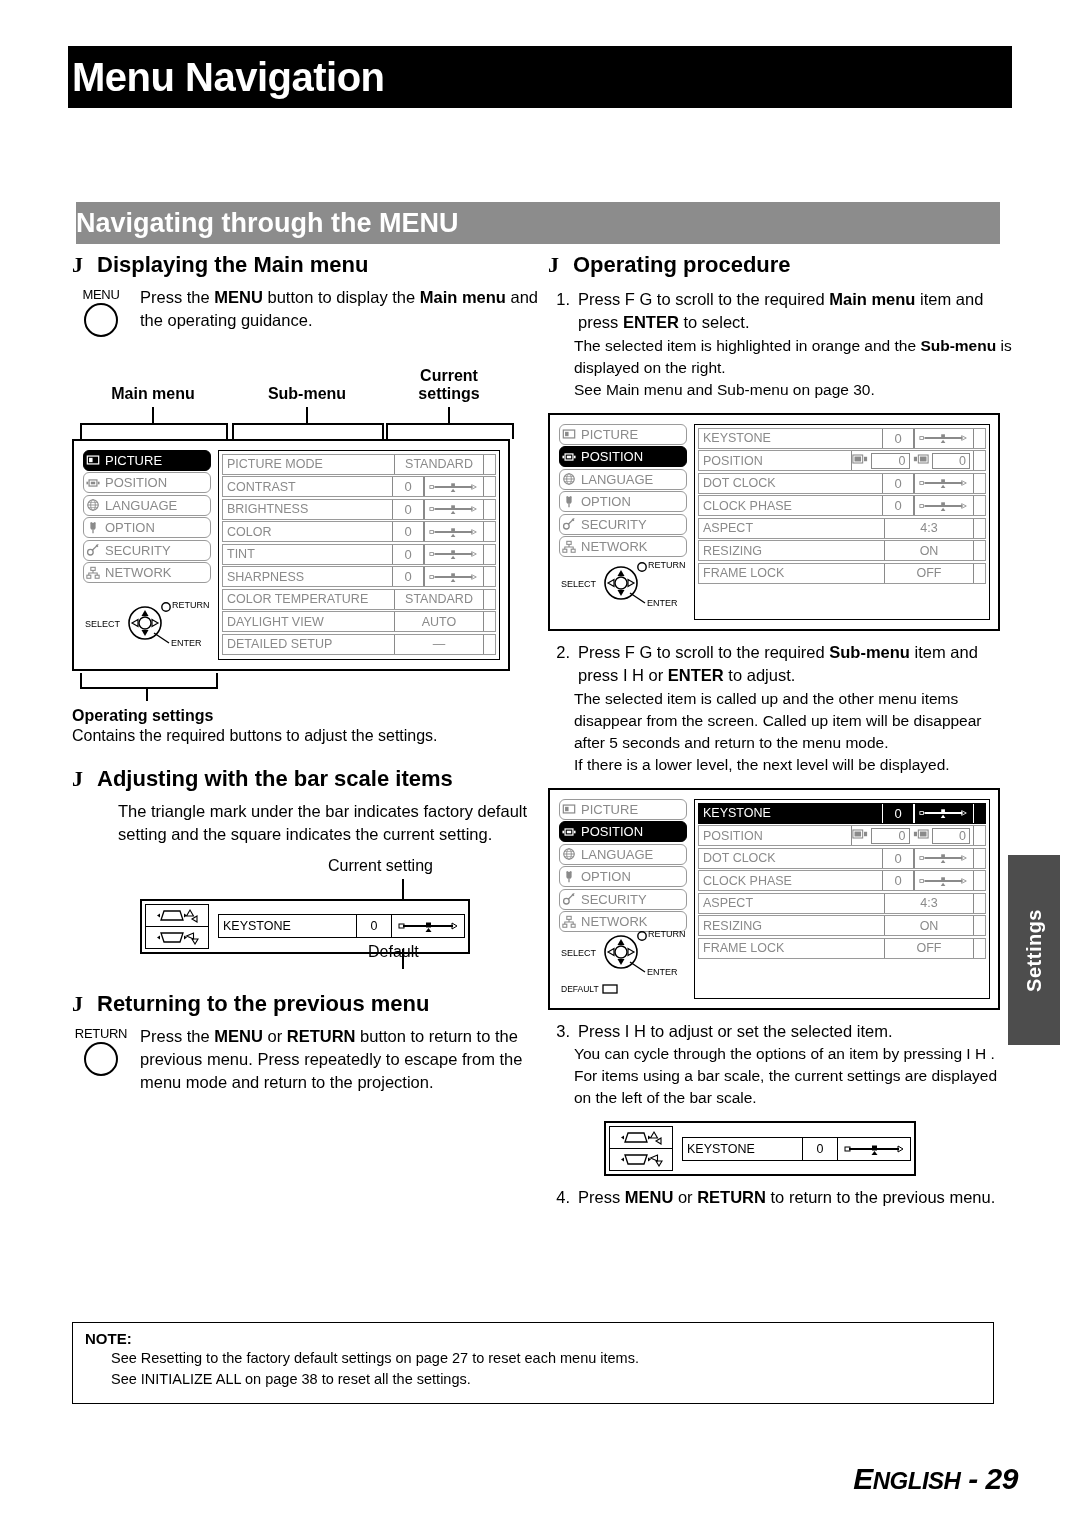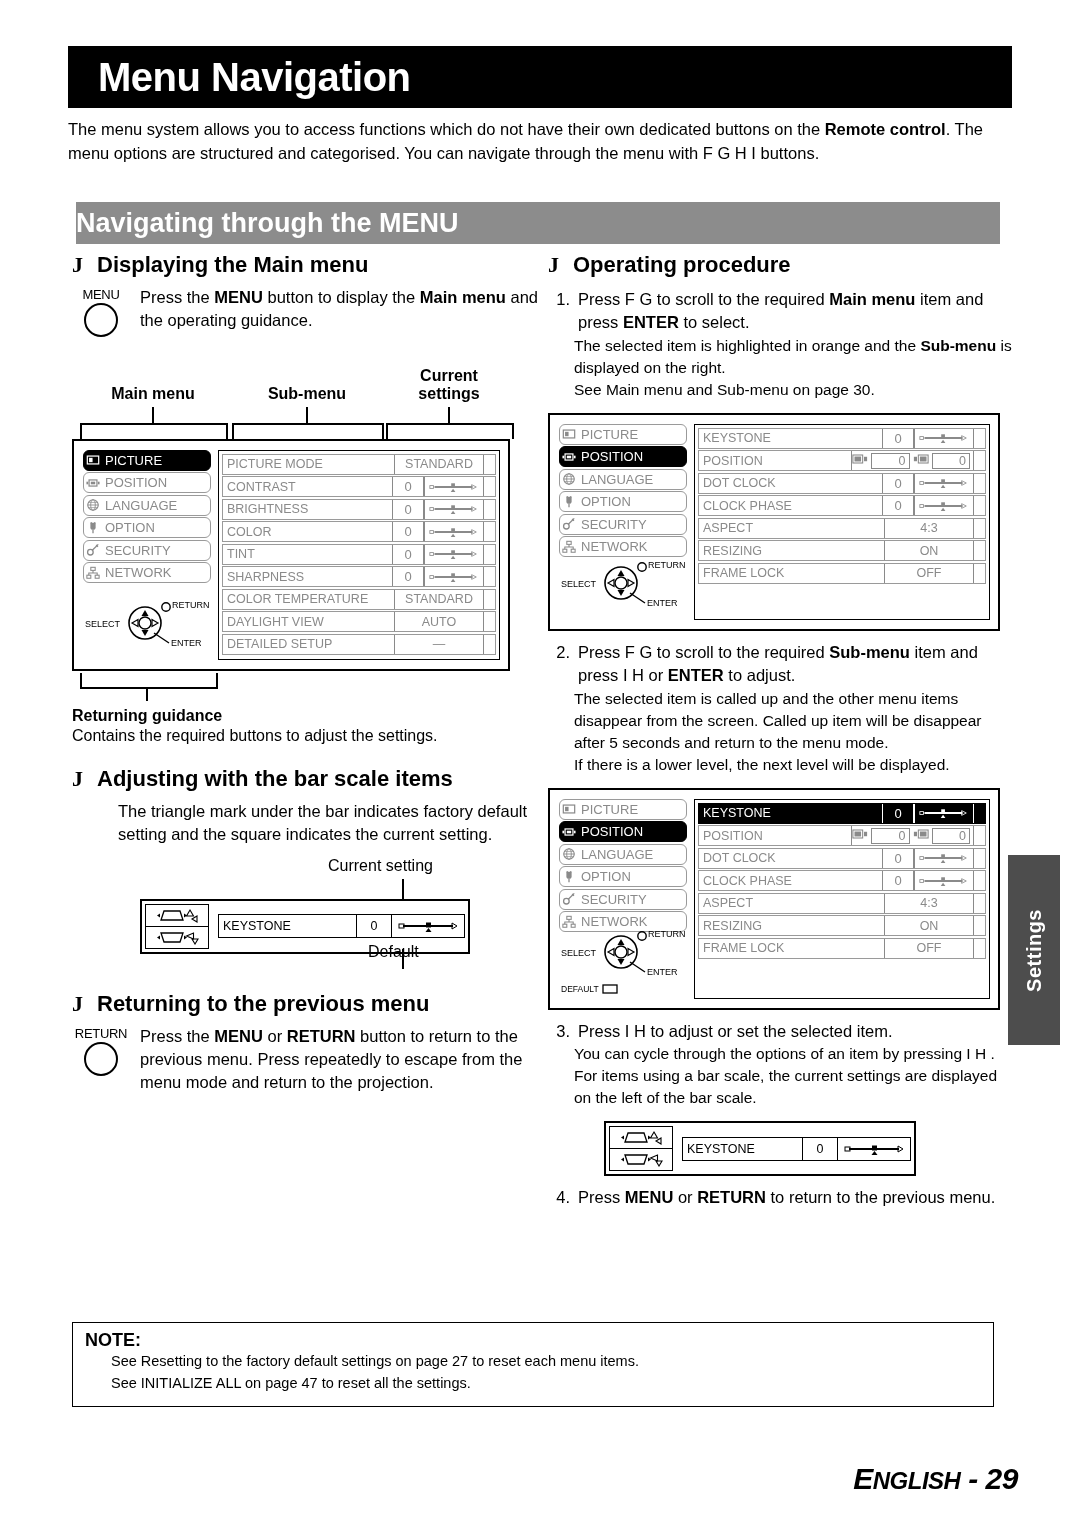--- a/index.html
+++ b/index.html
@@ -16,7 +16,7 @@
   }
   .title-bar .t{
     color:#fff;font-size:40px;font-weight:bold;letter-spacing:-0.5px;
-    padding-left:30px;line-height:1;
+    padding-left:4px;line-height:1;
   }
 
   

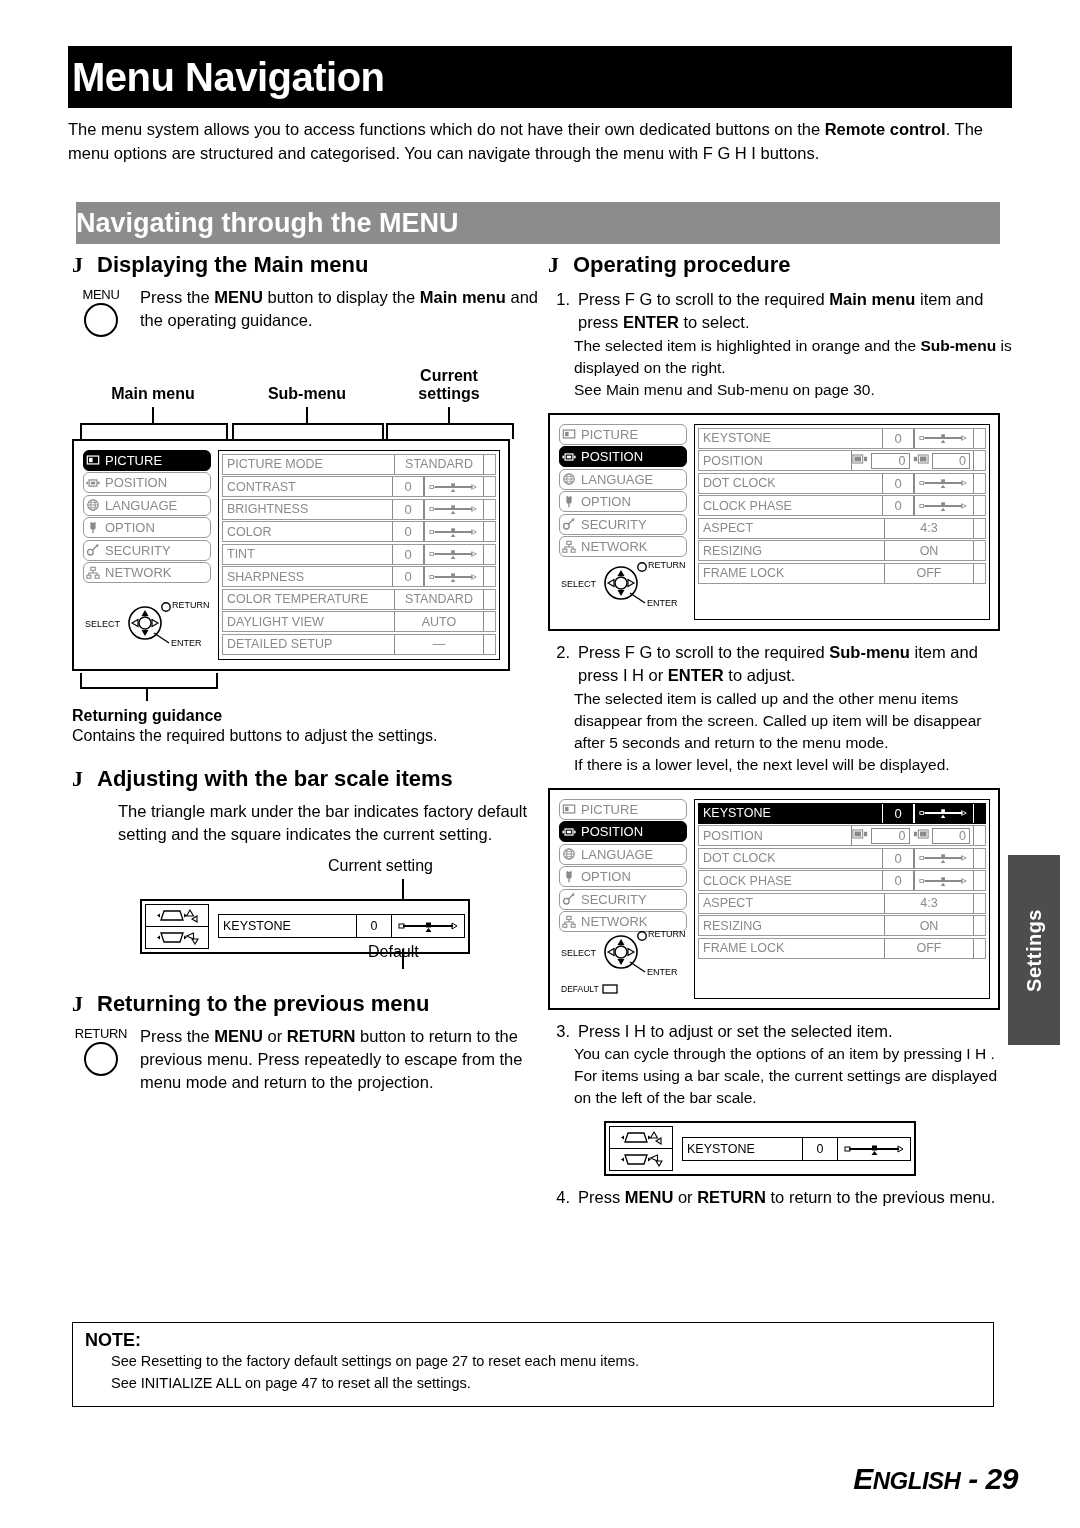--- a/index.html
+++ b/index.html
@@ -160,7 +160,6 @@
     <div class="t">Menu Navigation</div>
   </div>
 
-  <div class="intro" id="intro">The menu system allows you to access functions which do not have their own dedicated buttons on the <b>Remote control</b>. The menu options are structured and categorised. You can navigate through the menu with F  G  H  I  buttons.</div>
 
   <div class="section-bar">
     <div class="t">Navigating through the MENU</div>

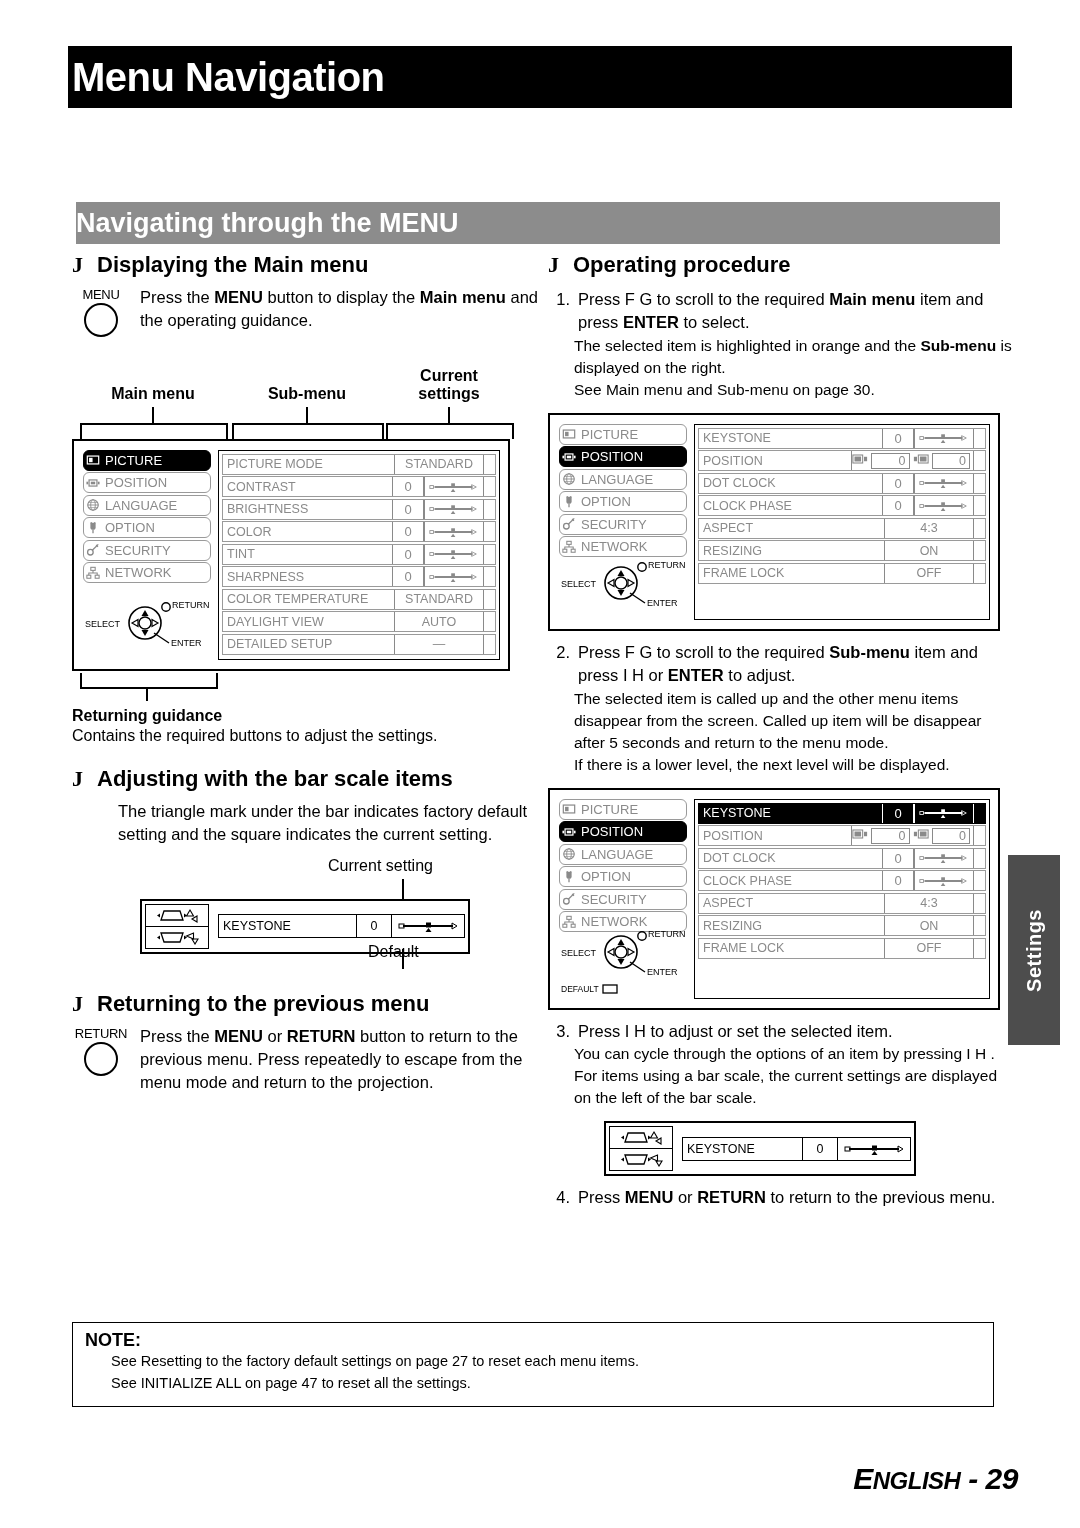--- a/index.html
+++ b/index.html
@@ -370,7 +370,7 @@
       <div style="position:absolute;left:8px;top:0;width:134px;height:14px;border:2px solid #000;border-top:none;"></div>
       <div class="bk-stem" style="left:74px;top:14px;height:14px;"></div>
     </div>
-    <div style="font-size:16px;font-weight:bold;">Returning guidance</div>
+    <div style="font-size:16px;font-weight:bold;">Operating settings</div>
     <div style="font-size:16px;line-height:1.4;">Contains the required buttons to adjust the settings.</div>
 
     <div class="h-sub" style="margin-top:18px;">

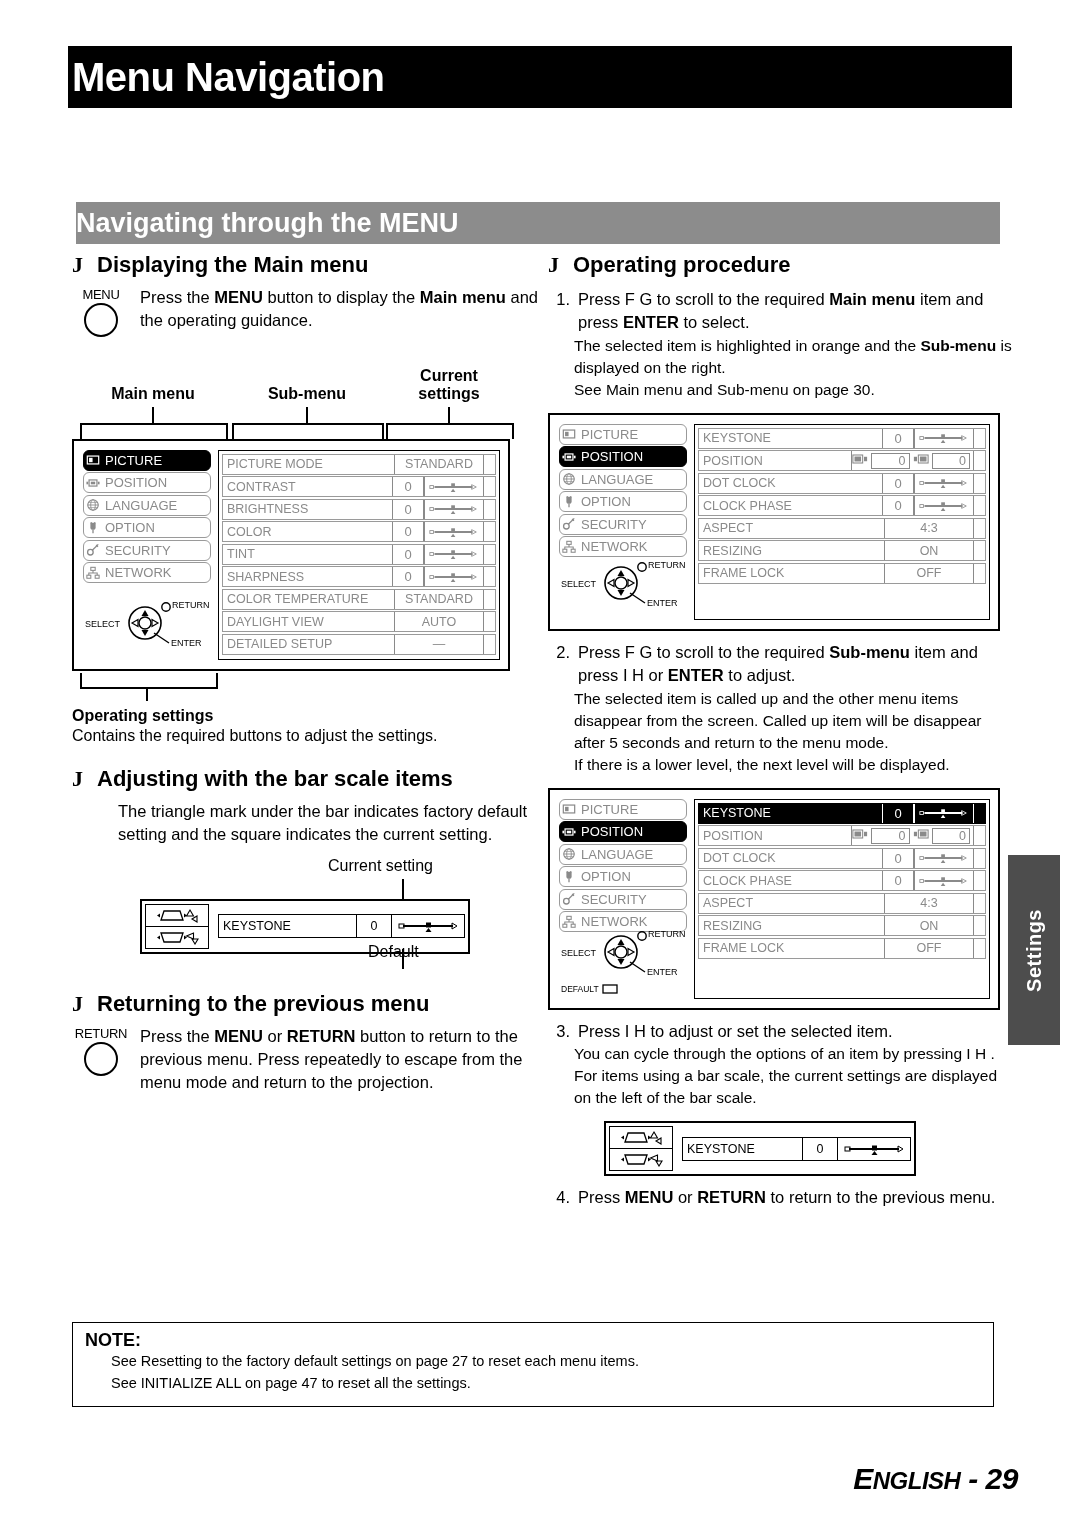--- a/index.html
+++ b/index.html
@@ -141,7 +141,7 @@
     position:absolute;left:72px;top:1322px;width:922px;
     border:1.6px solid #000;padding:8px 10px 12px 12px;box-sizing:border-box;
   }
-  .note-title{font-size:18px;font-weight:bold;line-height:1.1;}
+  .note-title{font-size:15px;font-weight:bold;line-height:1.1;}
   .note-line{font-size:14.5px;margin-left:26px;line-height:1.5;}
 
   

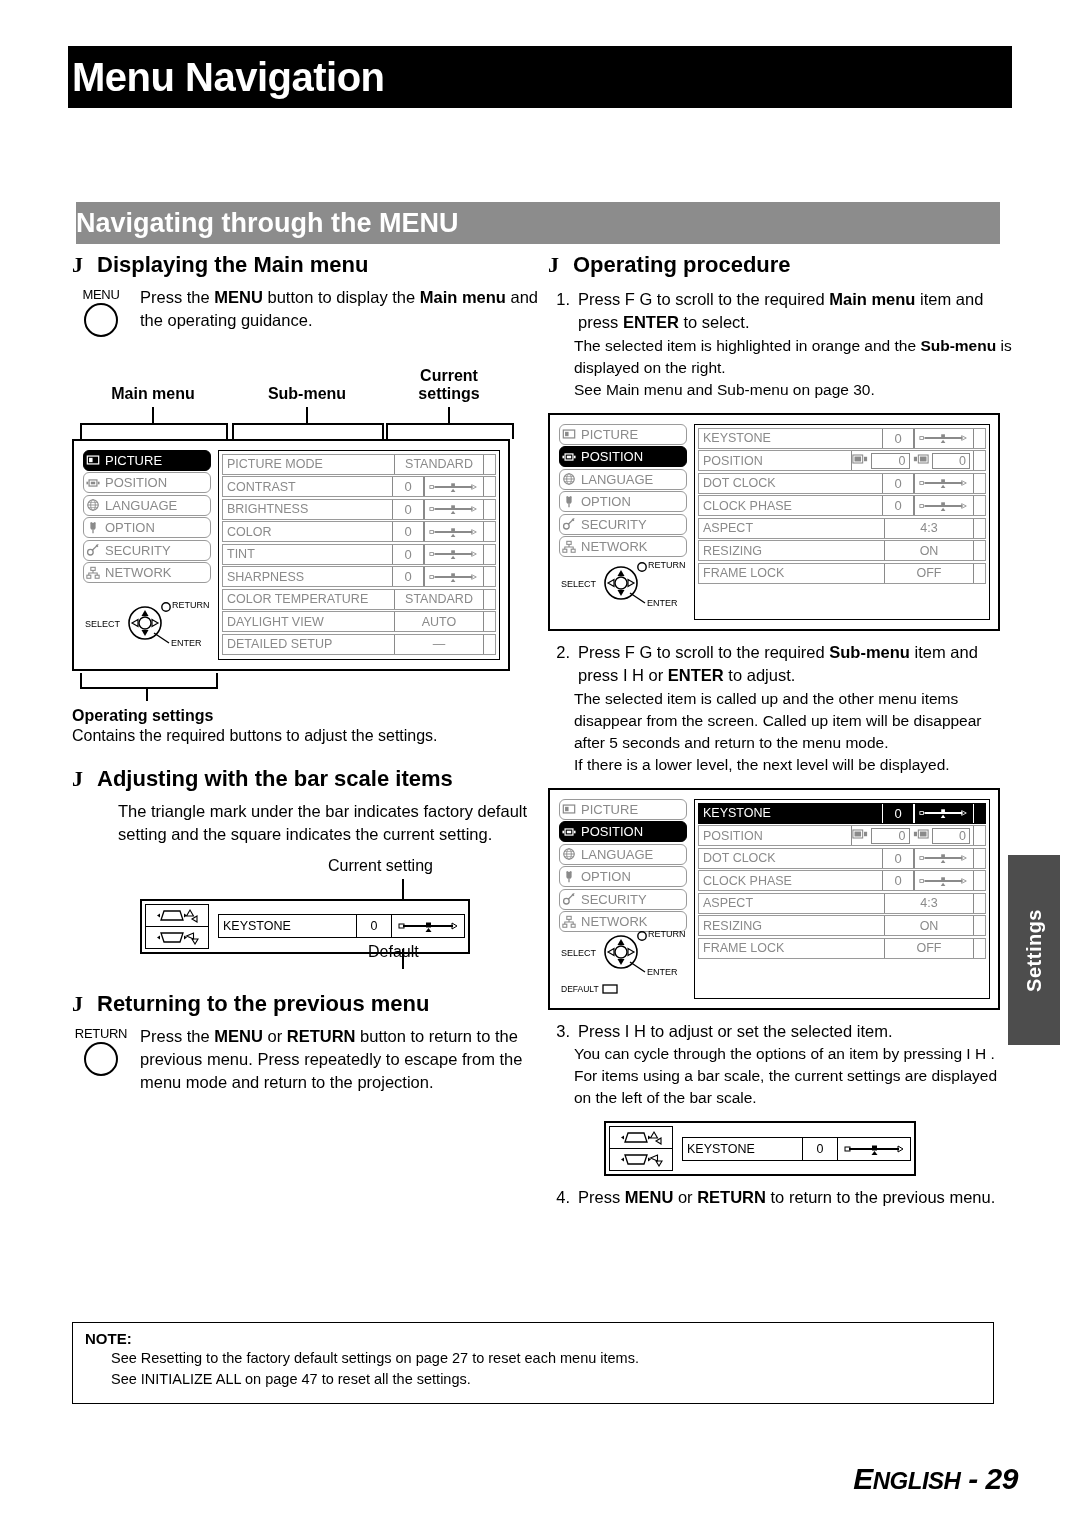--- a/index.html
+++ b/index.html
@@ -848,7 +848,7 @@
   <div class="note-box">
     <div class="note-title">NOTE:</div>
     <div class="note-line">See  Resetting to the factory default settings  on page 27 to reset each menu items.</div>
-    <div class="note-line">See  INITIALIZE ALL  on page 47 to reset all the settings.</div>
+    <div class="note-line">See  INITIALIZE ALL  on page 38 to reset all the settings.</div>
   </div>
 
   <div class="footer">

